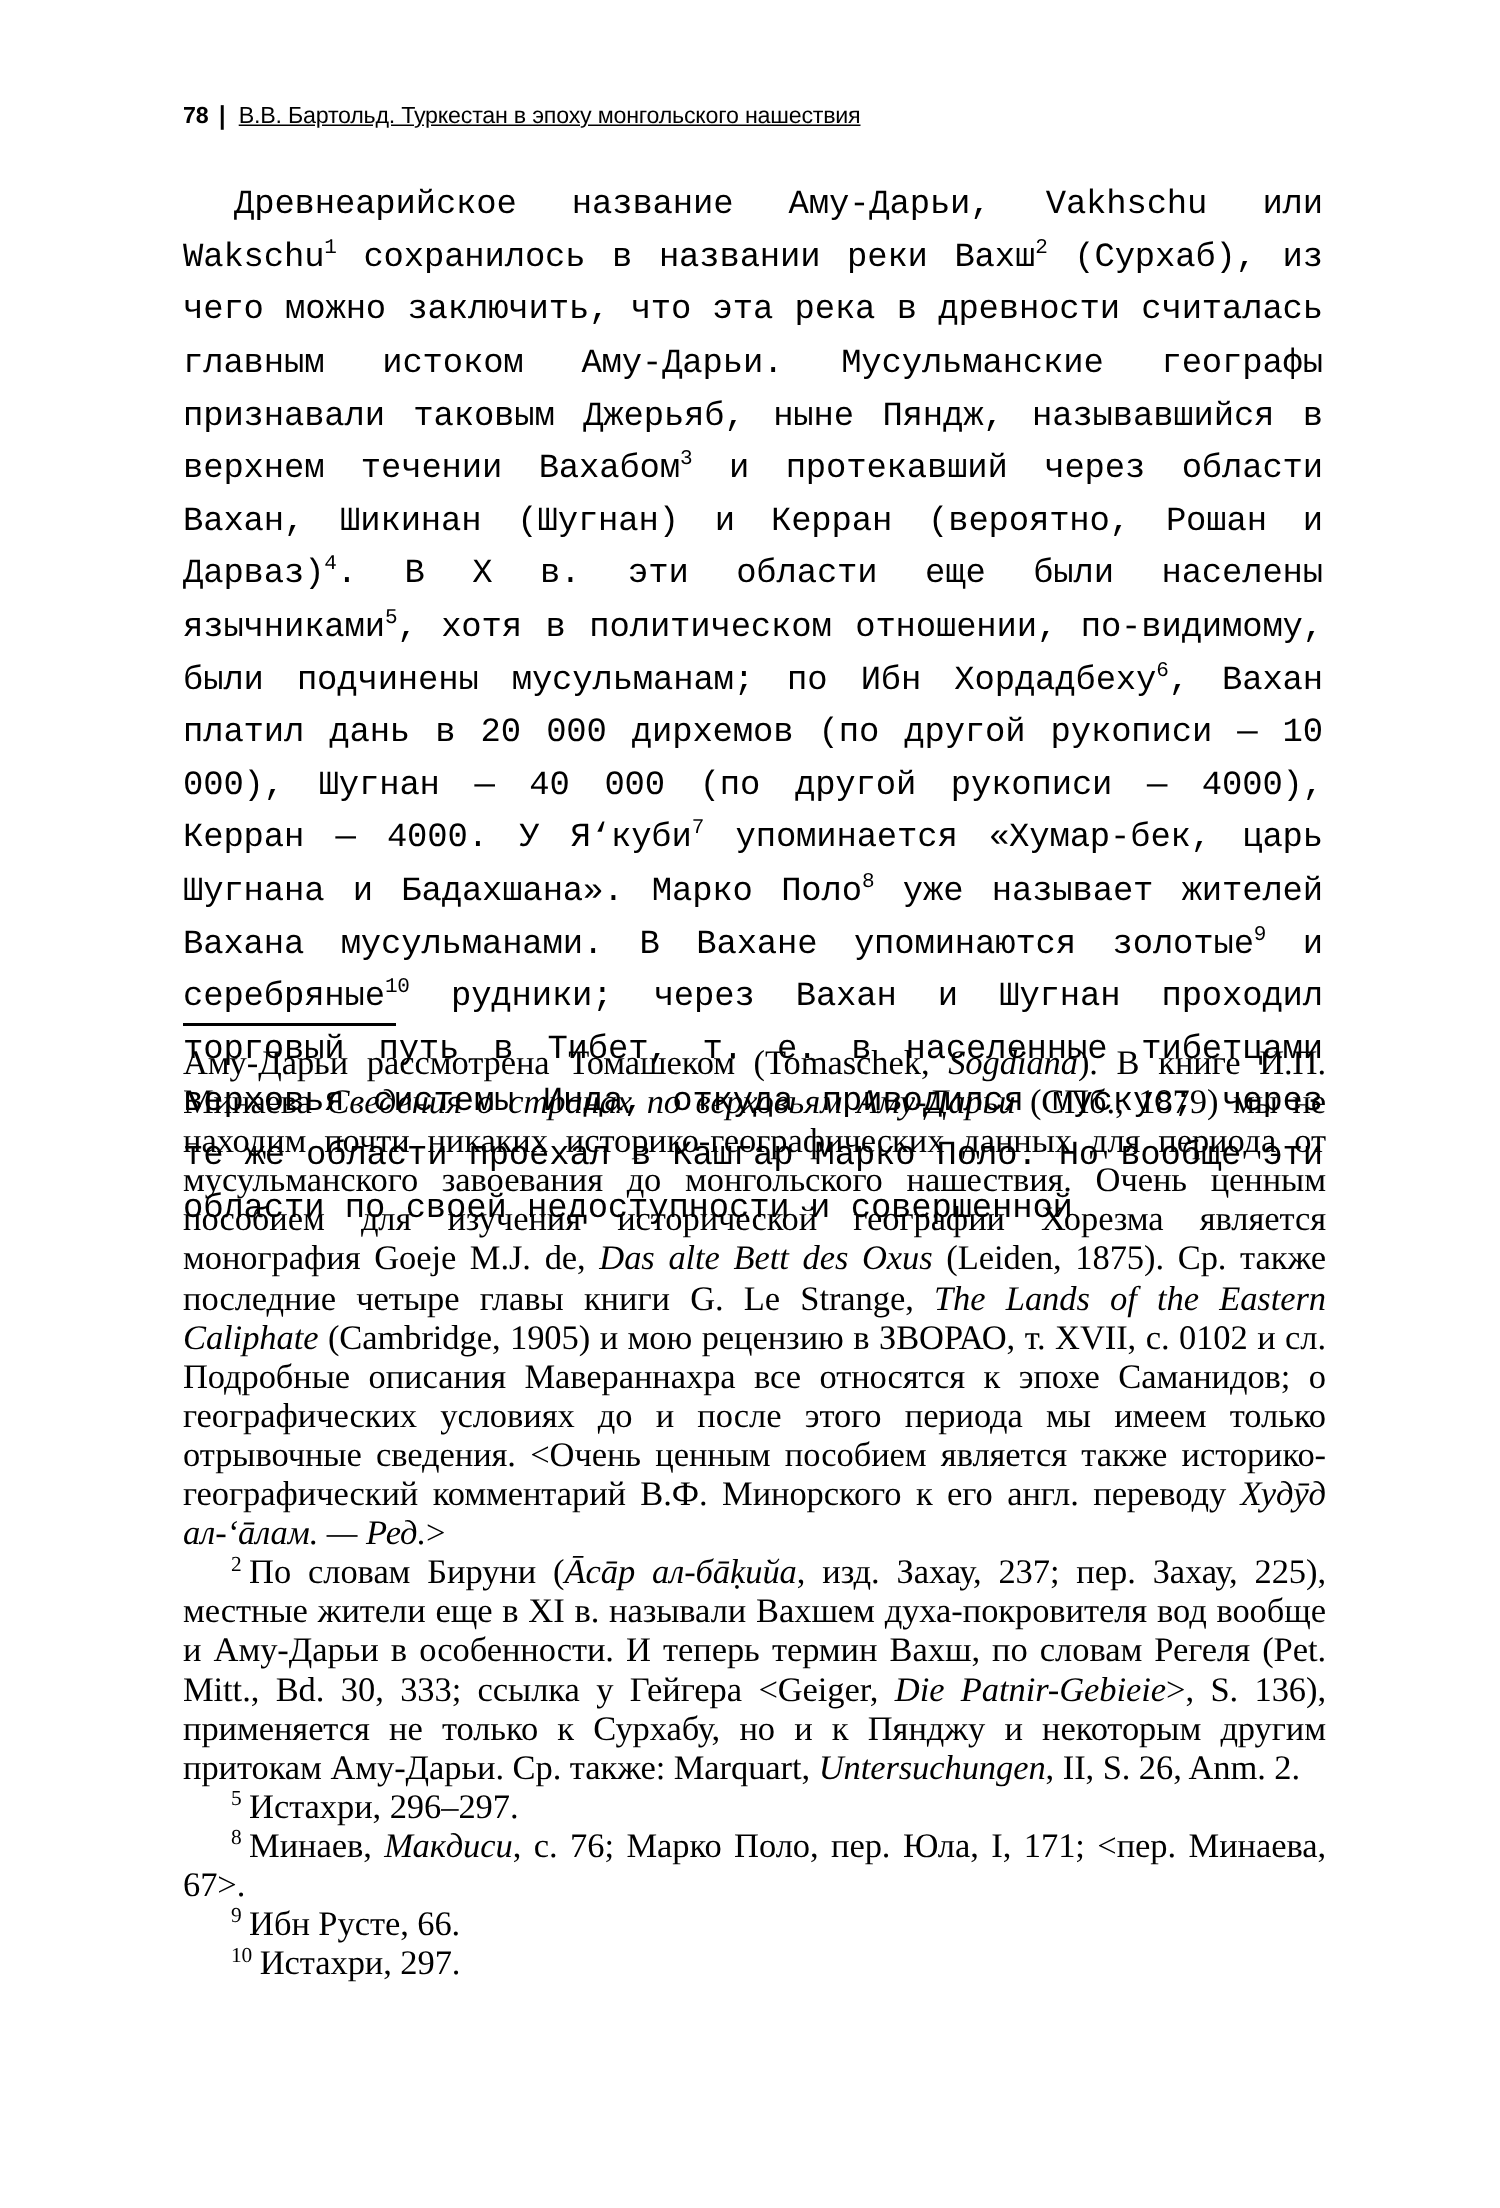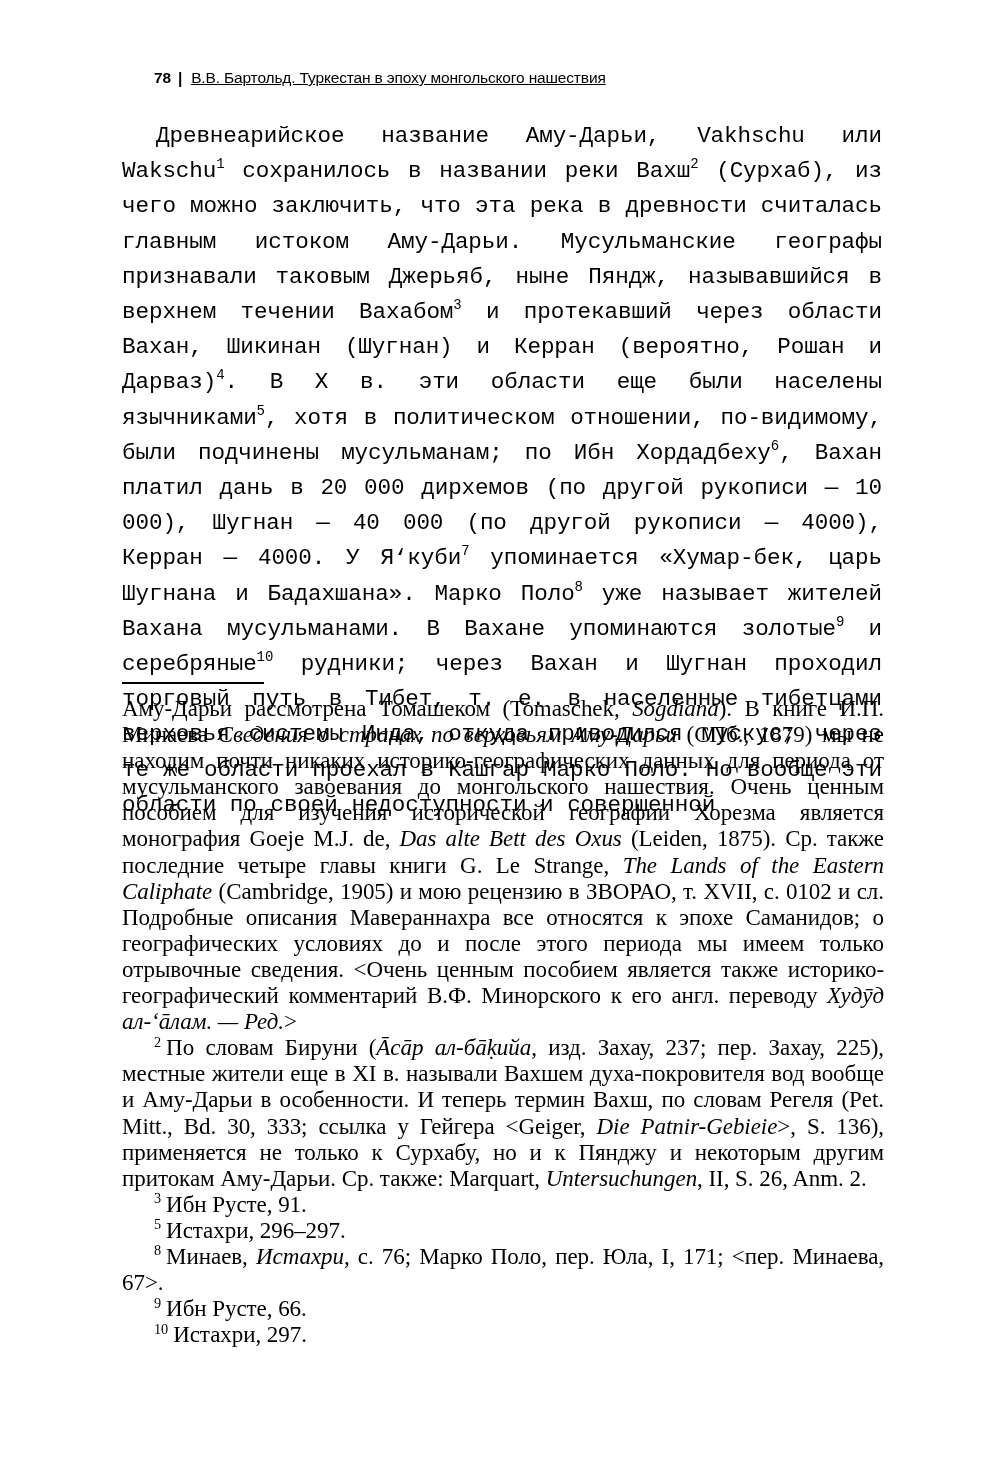--- a/index.html
+++ b/index.html
@@ -38,7 +38,6 @@
   .runhead .folio {
     font-weight: bold;
     margin-right: 7px;
-    margin-left: 32px;
   }
   .runhead .bar {
     display: inline-block;

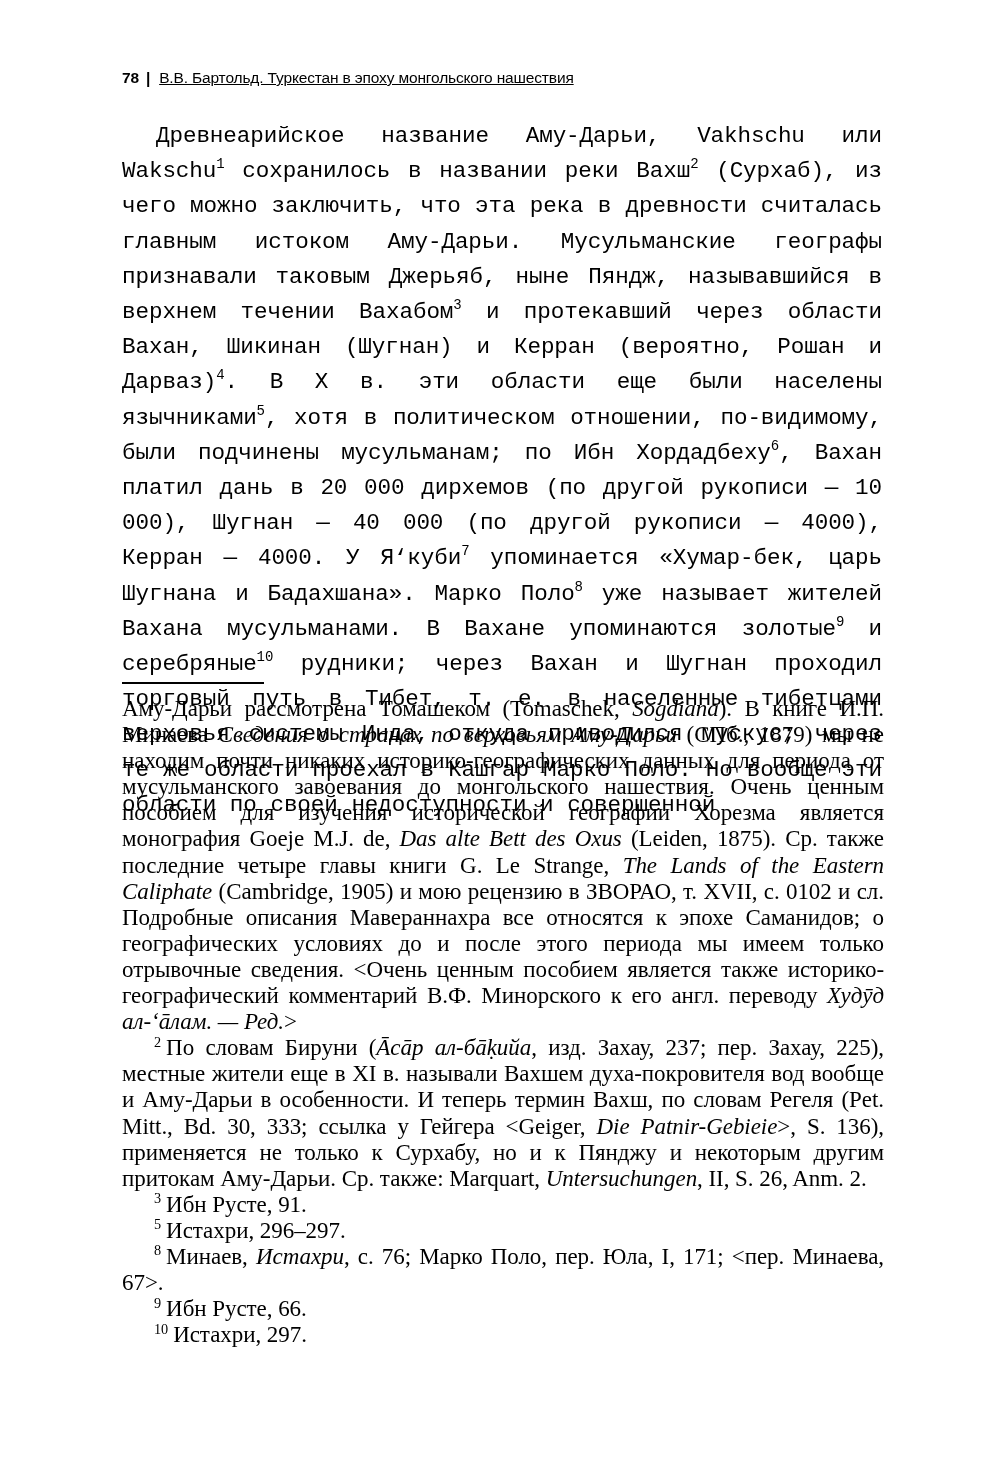--- a/index.html
+++ b/index.html
@@ -133,7 +133,6 @@
     <p class="fn">Аму-Дарьи рассмотрена Томашеком (Tomaschek, <em>Sogdiana</em>). В книге И.П. Минаева <em>Сведения о странах по верховьям Аму-Дарьи</em> (СПб., 1879) мы не находим почти никаких историко-географических данных для периода от мусульманского завоевания до монгольского нашествия. Очень ценным пособием для изучения исторической географии Хорезма является монография Goeje M.J. de, <em>Das alte Bett des Oxus</em> (Leiden, 1875). Ср. также последние четыре главы книги G. Le Strange, <em>The Lands of the Eastern Caliphate</em> (Cambridge, 1905) и мою рецензию в ЗВОРАО, т. XVII, с. 0102 и сл. Подробные описания Мавераннахра все относятся к эпохе Саманидов; о географических условиях до и после этого периода мы имеем только отрывочные сведения. &lt;Очень ценным пособием является также историко-географический комментарий В.Ф. Минорского к его англ. переводу <em>Худӯд ал-‘āлам. — Ред.</em>&gt;</p>
     <div>
         <p class="fn numbered"><sup class="fnum">2</sup><span>По словам Бируни (<em>Āсāр ал-бāḳийа</em>, изд. Захау, 237; пер. Захау, 225), местные жители еще в XI в. называли Вахшем духа-покровителя вод вообще и Аму-Дарьи в особенности. И теперь термин Вахш, по словам Регеля (Pet. Mitt., Bd. 30, 333; ссылка у Гейгера &lt;Geiger, <em>Die Patnir-Gebieie</em>&gt;, S. 136), применяется не только к Сурхабу, но и к Пянджу и некоторым другим притокам Аму-Дарьи. Ср. также: Marquart, <em>Untersuchungen</em>, II, S. 26, Anm. 2.</span></p>
-        <p class="fn numbered"><sup class="fnum">3</sup><span>Ибн Русте, 91.</span></p>
         <p class="fn numbered"><sup class="fnum">5</sup><span>Истахри, 296–297.</span></p>
         <p class="fn numbered"><sup class="fnum">8</sup><span>Минаев, <em>Истахри</em>, с. 76; Марко Поло, пер. Юла, I, 171; &lt;пер. Минаева, 67&gt;.</span></p>
         <p class="fn numbered"><sup class="fnum">9</sup><span>Ибн Русте, 66.</span></p>

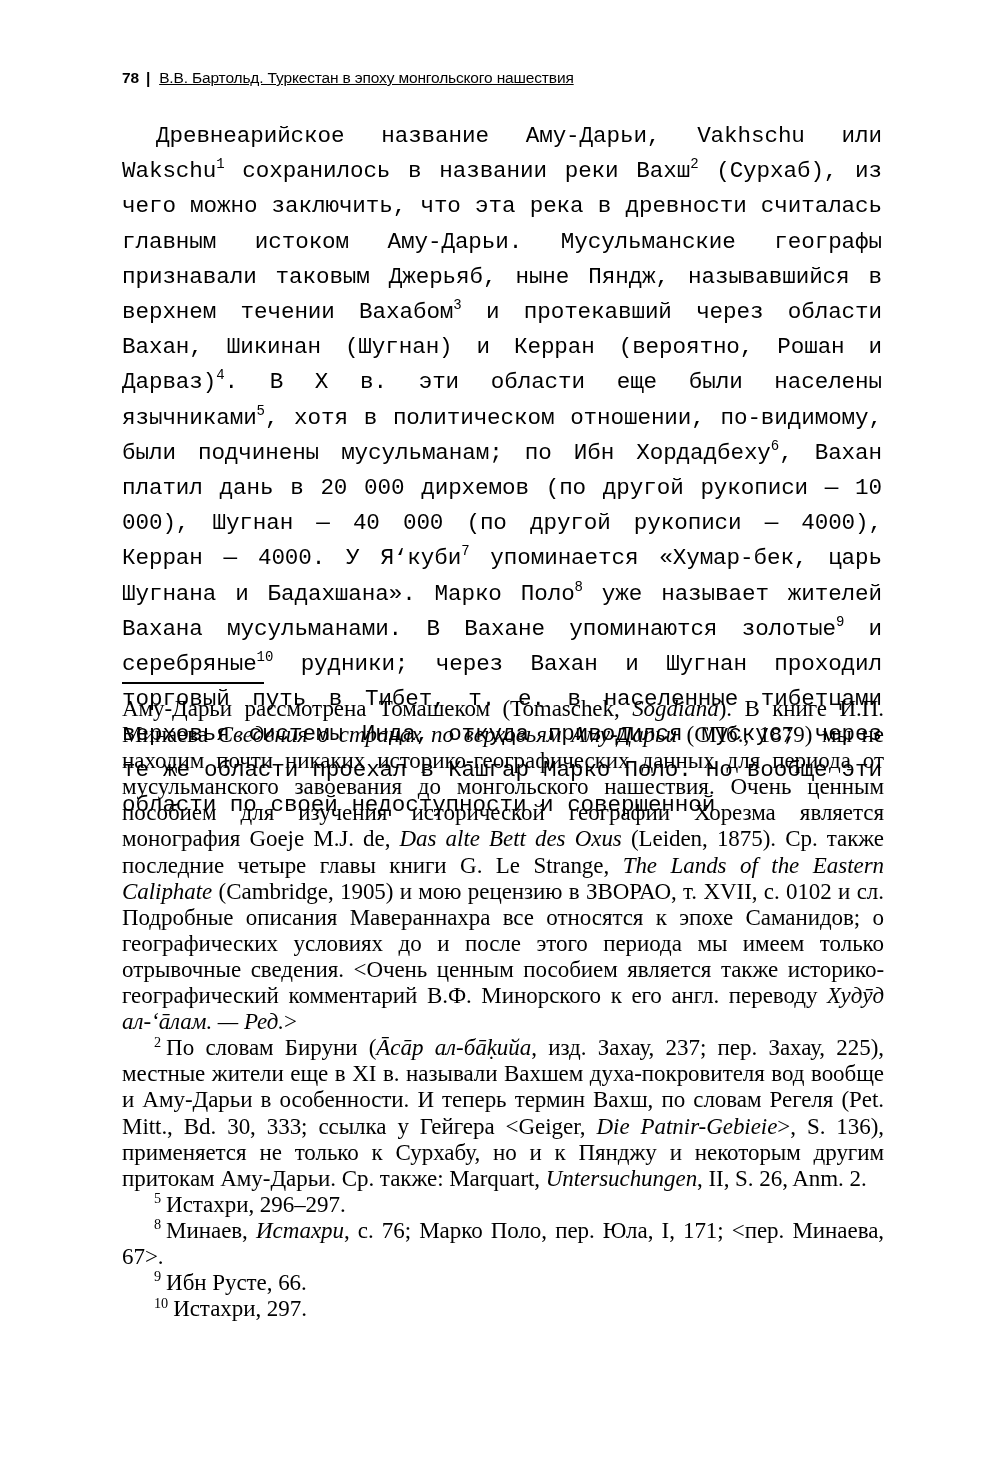--- a/index.html
+++ b/index.html
@@ -134,7 +134,7 @@
     <div>
         <p class="fn numbered"><sup class="fnum">2</sup><span>По словам Бируни (<em>Āсāр ал-бāḳийа</em>, изд. Захау, 237; пер. Захау, 225), местные жители еще в XI в. называли Вахшем духа-покровителя вод вообще и Аму-Дарьи в особенности. И теперь термин Вахш, по словам Регеля (Pet. Mitt., Bd. 30, 333; ссылка у Гейгера &lt;Geiger, <em>Die Patnir-Gebieie</em>&gt;, S. 136), применяется не только к Сурхабу, но и к Пянджу и некоторым другим притокам Аму-Дарьи. Ср. также: Marquart, <em>Untersuchungen</em>, II, S. 26, Anm. 2.</span></p>
         <p class="fn numbered"><sup class="fnum">5</sup><span>Истахри, 296–297.</span></p>
-        <p class="fn numbered"><sup class="fnum">8</sup><span>Минаев, <em>Истахри</em>, с. 76; Марко Поло, пер. Юла, I, 171; &lt;пер. Минаева, 67&gt;.</span></p>
+        <p class="fn numbered"><sup class="fnum">8</sup><span>Минаев, <em>Макдиси</em>, с. 76; Марко Поло, пер. Юла, I, 171; &lt;пер. Минаева, 67&gt;.</span></p>
         <p class="fn numbered"><sup class="fnum">9</sup><span>Ибн Русте, 66.</span></p>
         <p class="fn numbered"><sup class="fnum">10</sup><span>Истахри, 297.</span></p>
       </div>

